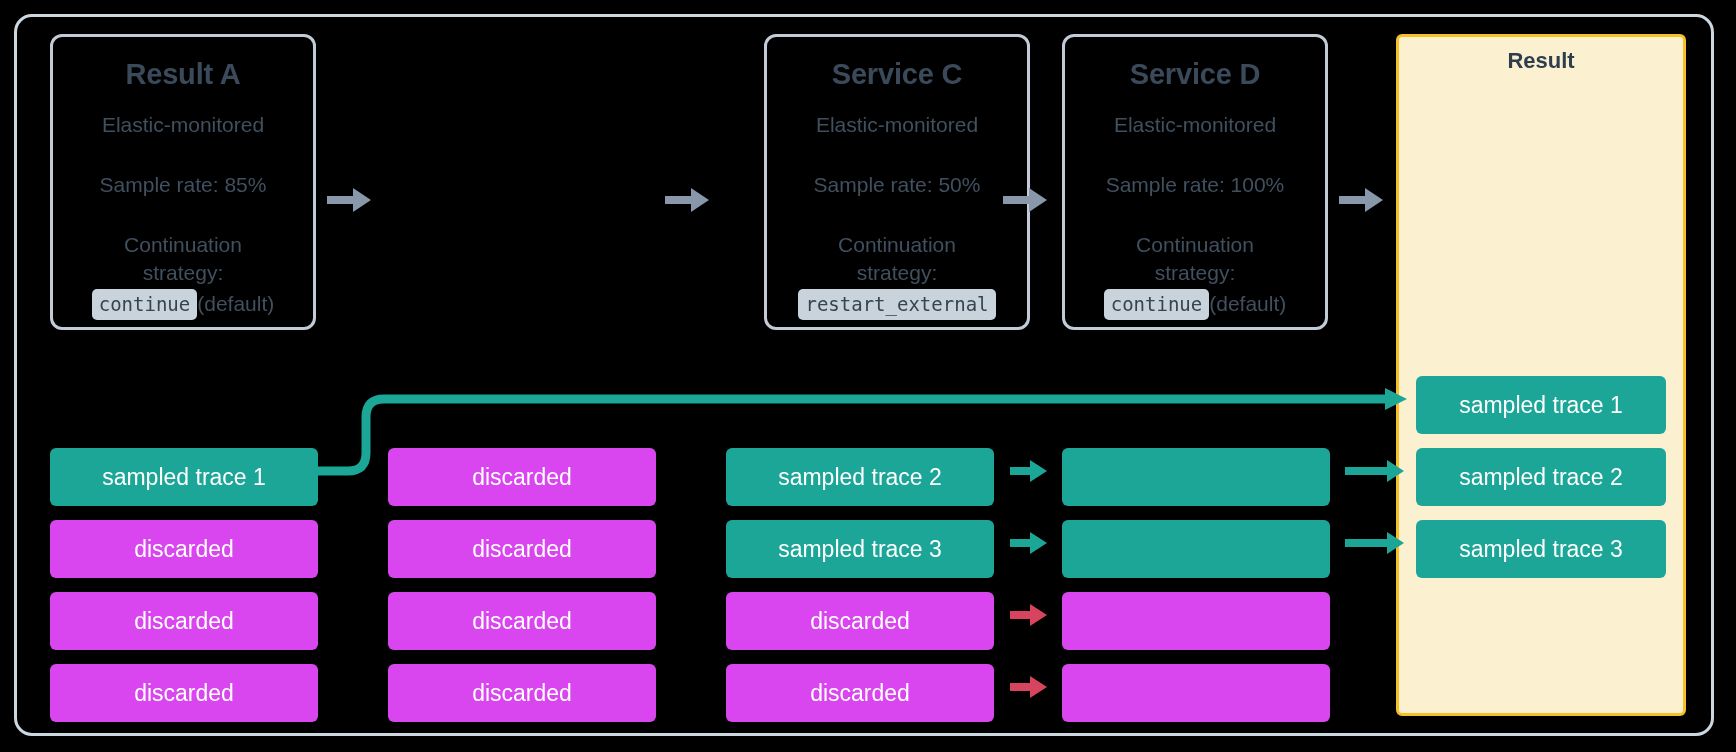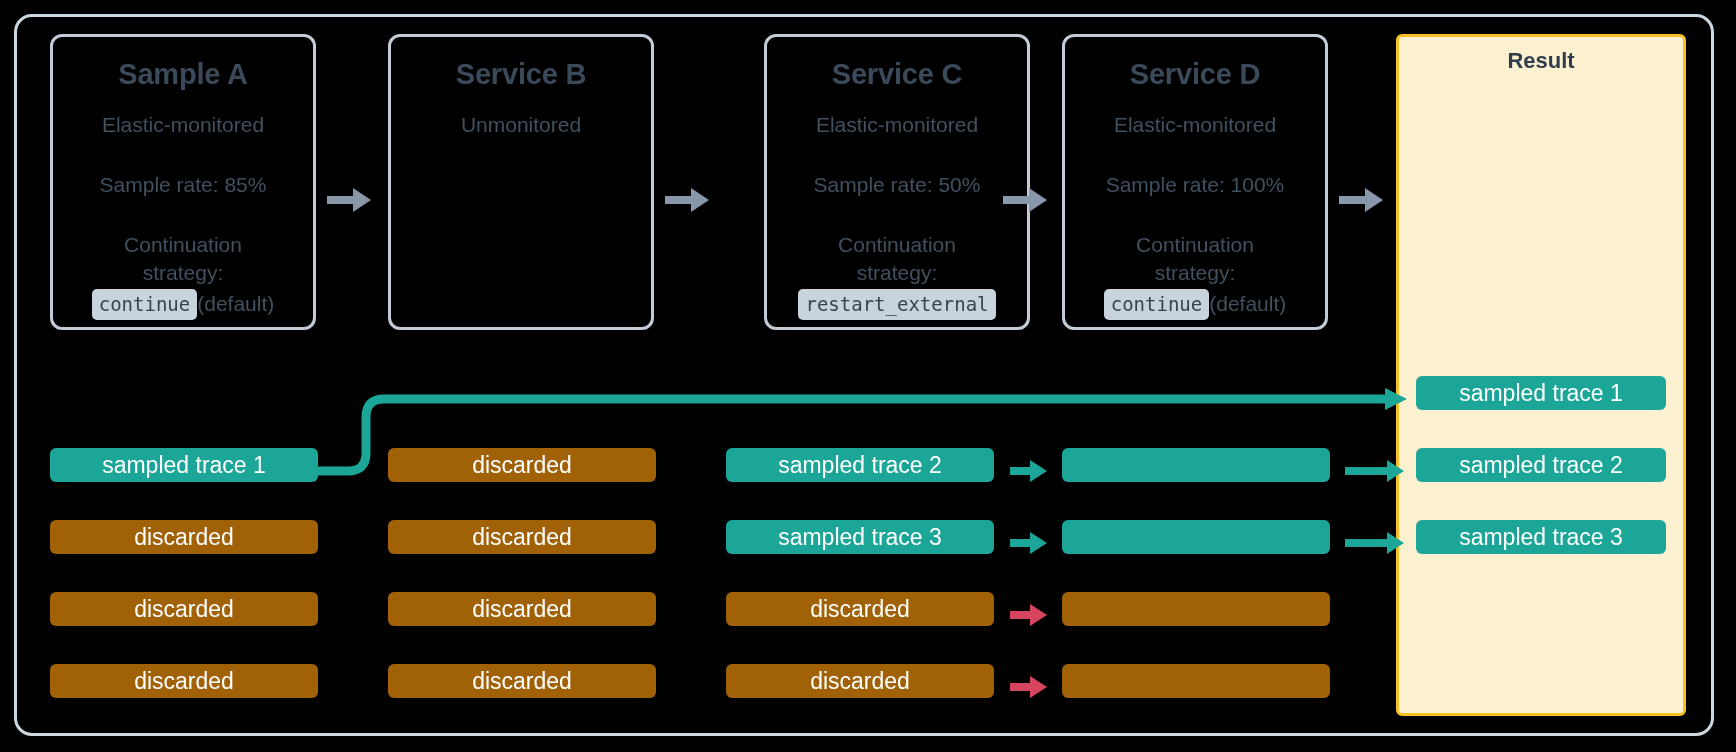--- a/index.html
+++ b/index.html
@@ -92,7 +92,7 @@
   <div class="outer-frame"></div>
 
   <div class="card" style="left:50px;width:266px;">
-    <div class="card-title">Sample A</div>
+    <div class="card-title">Result A</div>
     <div class="card-sub">Elastic-monitored</div>
     <div class="card-rate">Sample rate: 85%</div>
     <div class="card-strategy">

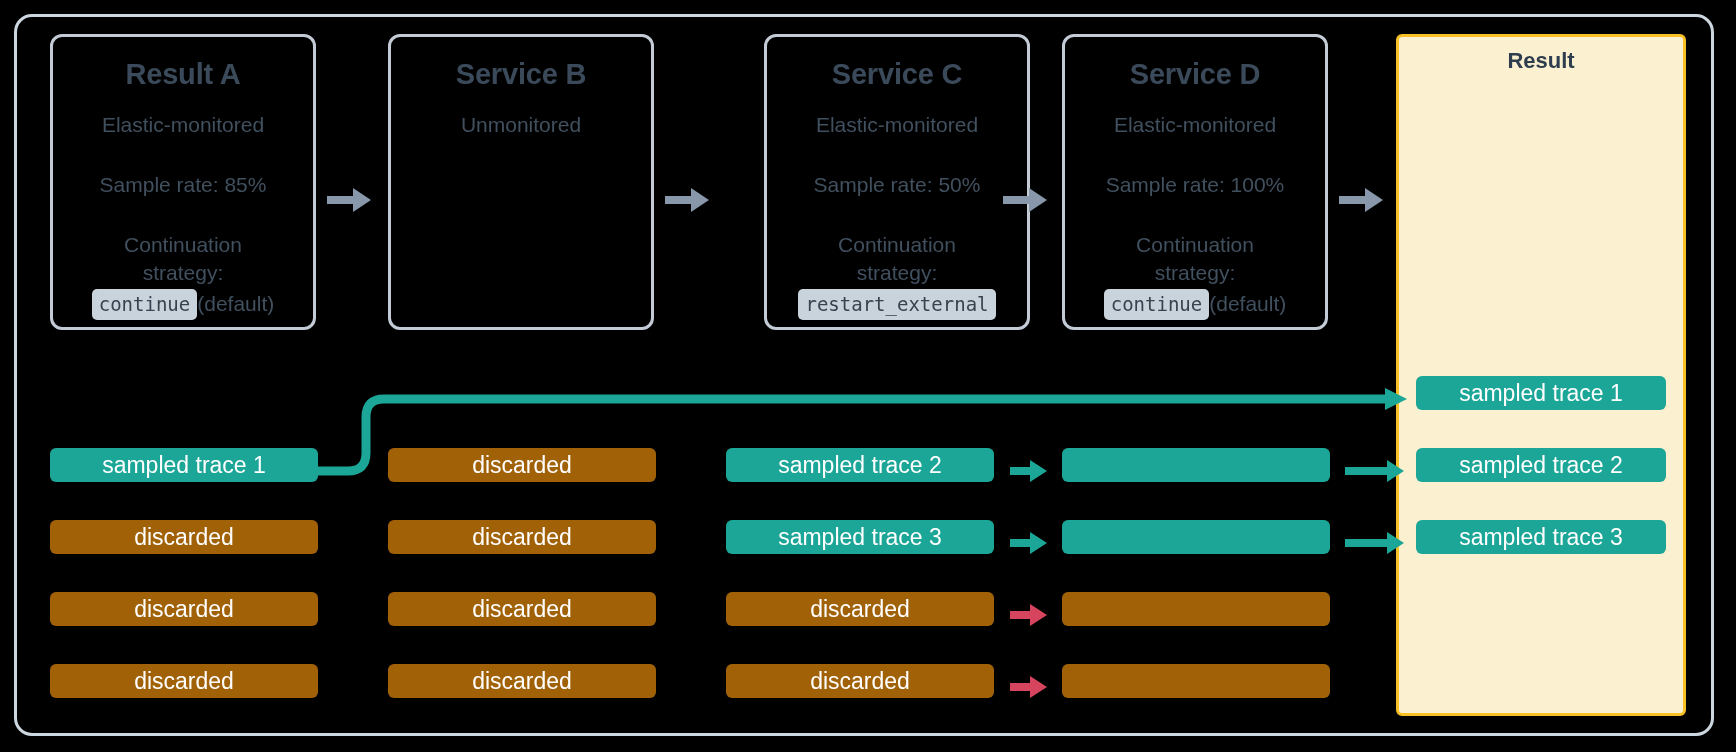--- a/index.html
+++ b/index.html
@@ -104,10 +104,6 @@
     </div>
   </div>
 
-  <div class="card" style="left:388px;width:266px;">
-    <div class="card-title">Service B</div>
-    <div class="card-sub">Unmonitored</div>
-  </div>
 
   <div class="card" style="left:764px;width:266px;">
     <div class="card-title">Service C</div>

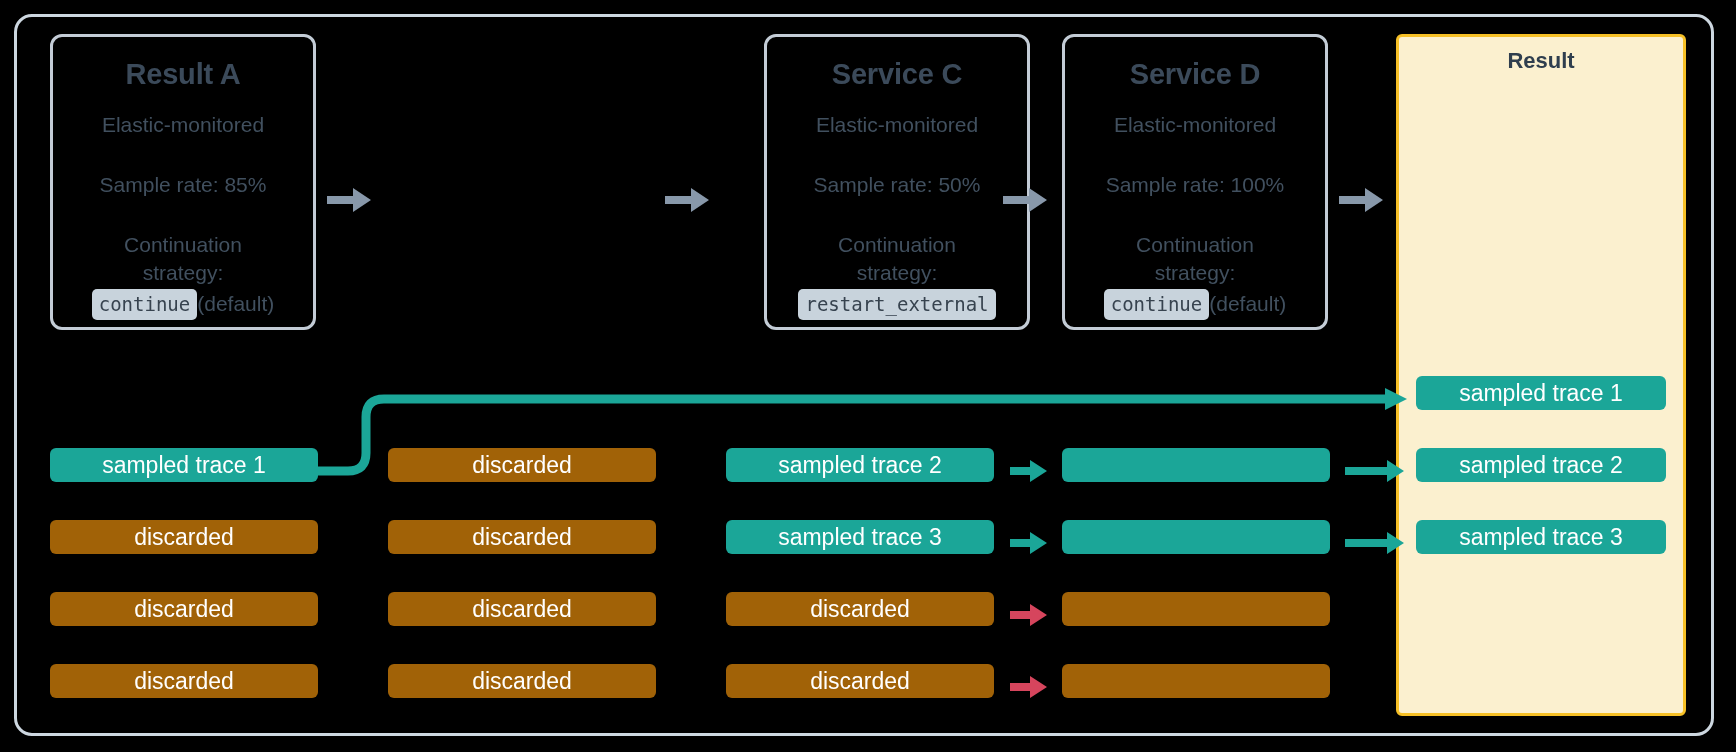--- a/index.html
+++ b/index.html
@@ -69,7 +69,7 @@
 
   
   .pill{
-    position:absolute;height:34px;border-radius:6px;
+    position:absolute;height:58px;border-radius:6px;
     display:flex;align-items:center;justify-content:center;
     color:#fff;font-size:23px;line-height:1;box-sizing:border-box;
     white-space:nowrap;

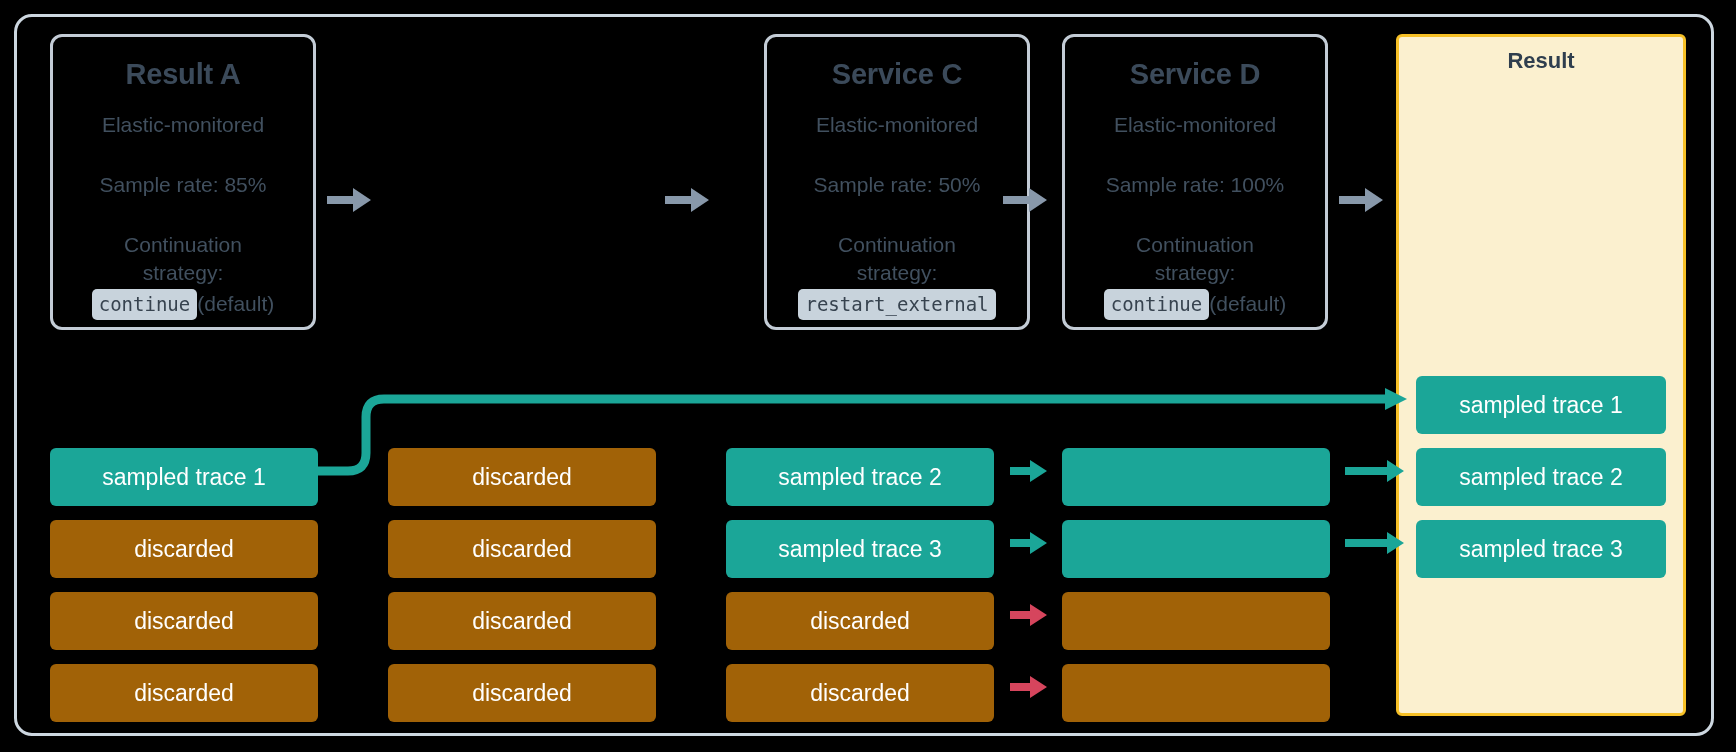--- a/index.html
+++ b/index.html
@@ -75,7 +75,7 @@
     white-space:nowrap;
   }
   .pill.sampled{background:#1ba698;}
-  .pill.discarded{background:#a16207;}
+  .pill.discarded{background:#d946ef;}
 
   
   .sarrow{position:absolute;}

